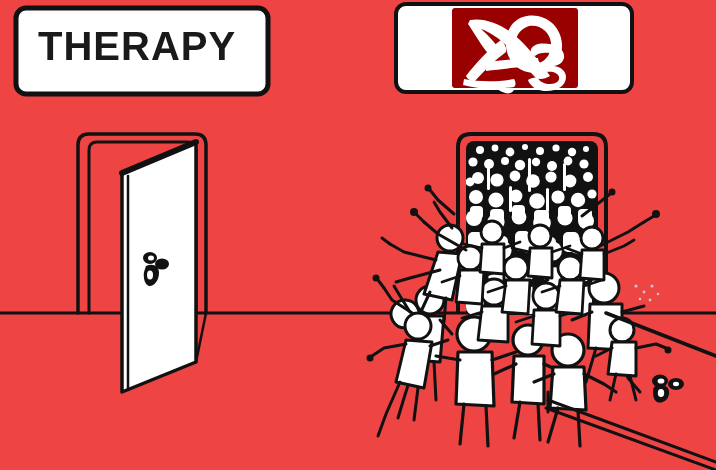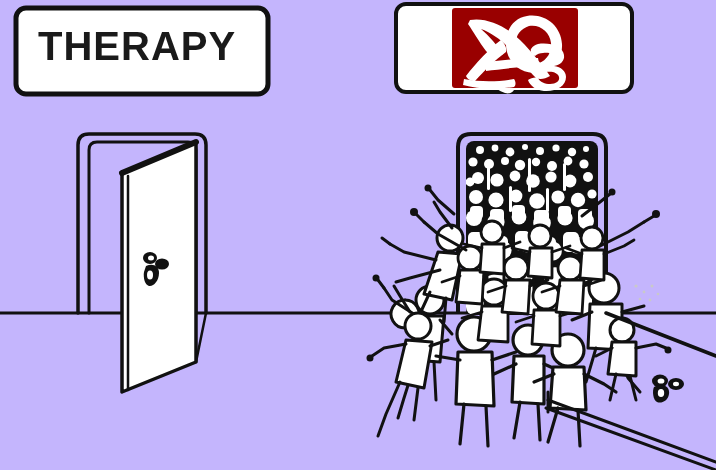--- a/index.html
+++ b/index.html
@@ -14,7 +14,7 @@
     position: relative;
     width: 716px;
     height: 470px;
-    background: #c4b5fd;
+    background: #ef4444;
     overflow: hidden;
   }
   #scene svg {

